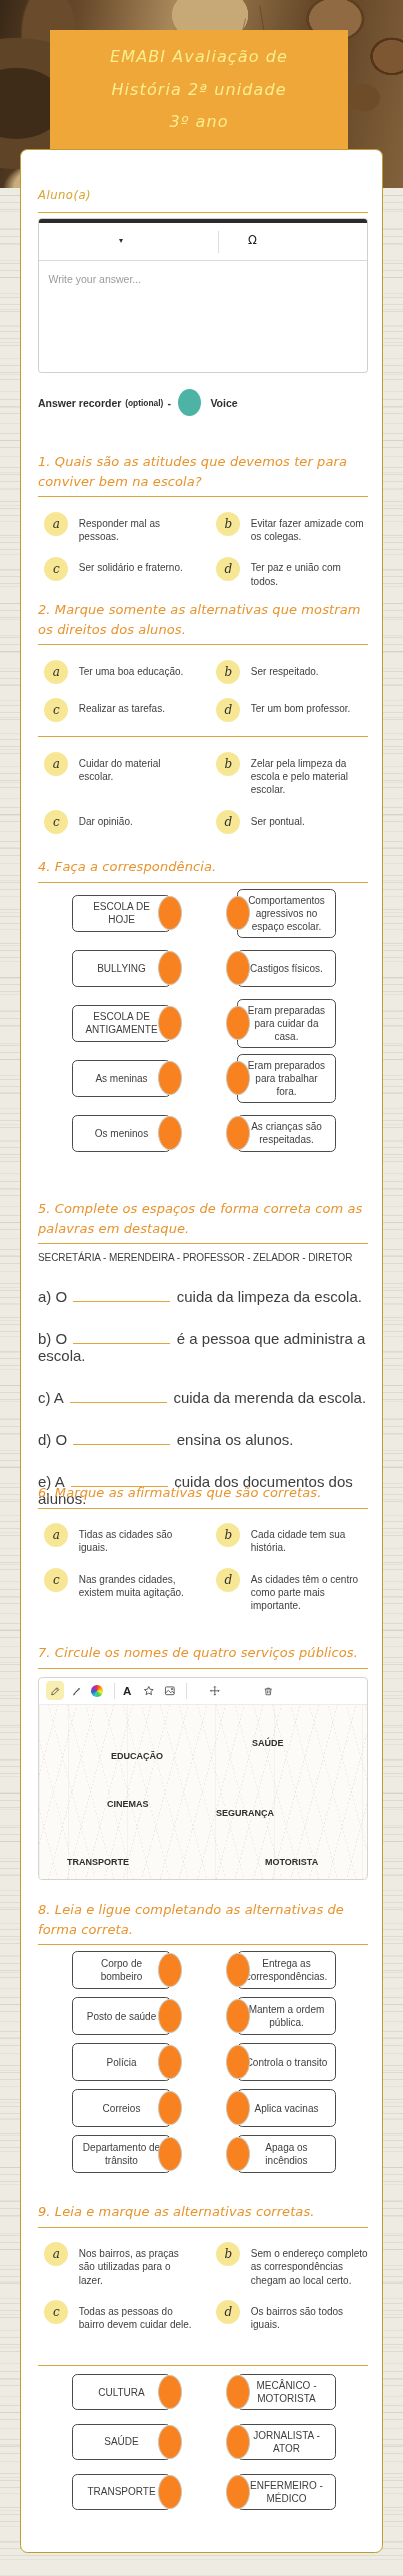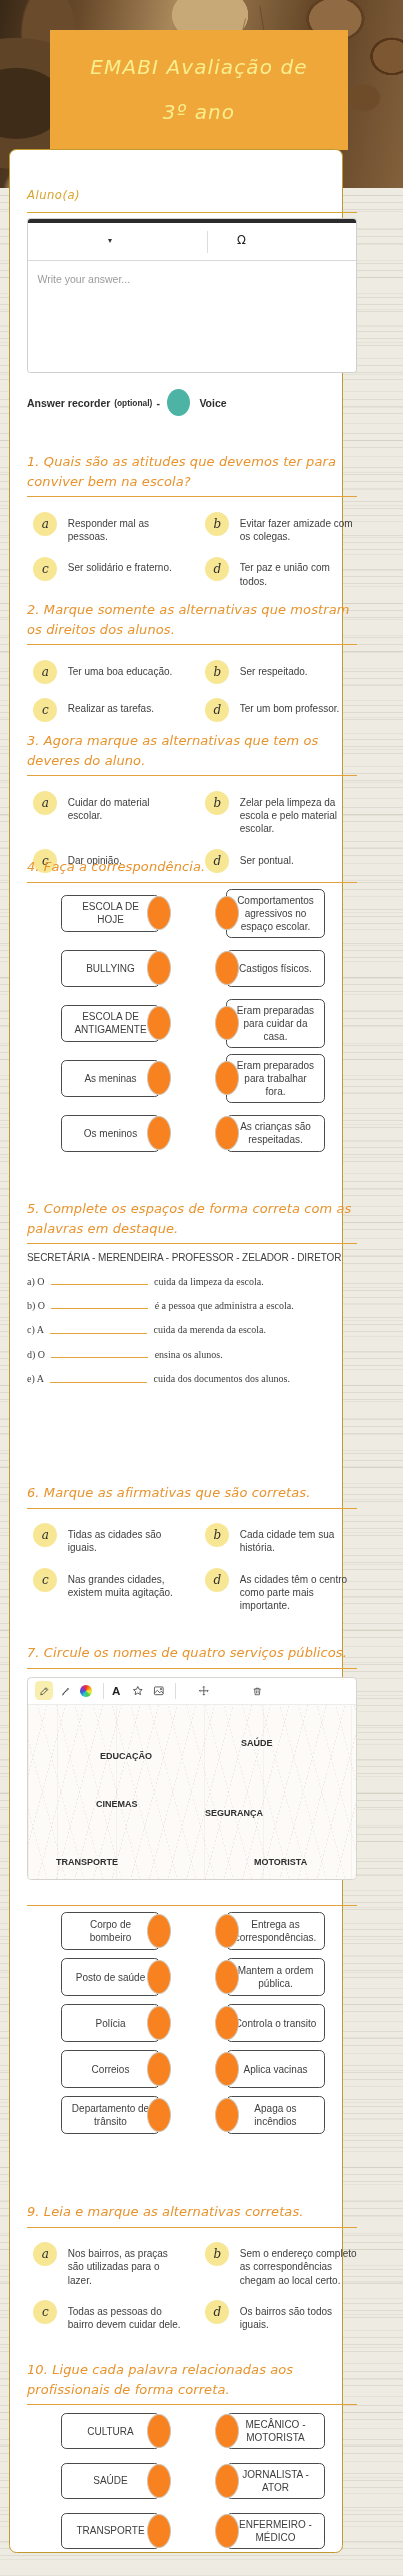--- a/index.html
+++ b/index.html
@@ -37,7 +37,7 @@
   }
   .banner .t{
     font-family:"DejaVu Sans", sans-serif;font-style:italic;
-    font-size:20px;color:#f8ee8d;letter-spacing:1.1px;line-height:1.05;
+    font-size:16px;color:#f8ee8d;letter-spacing:1.1px;line-height:1.05;
   }
   
   .card{

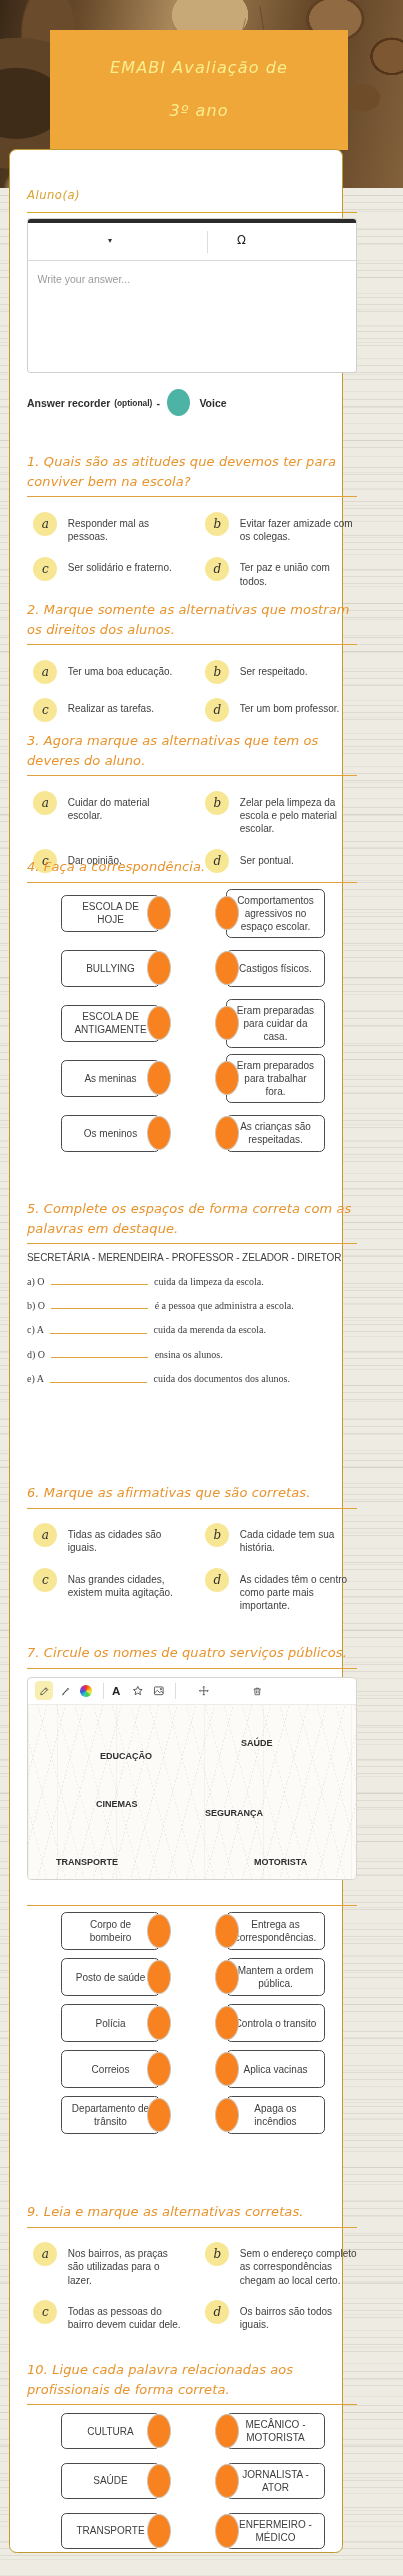--- a/index.html
+++ b/index.html
@@ -141,6 +141,7 @@
   <div class="map-line ml3"></div>
   <div class="banner">
     <div class="t">EMABI Avaliação de</div>
+    <div class="t">História 2ª unidade</div>
     <div class="t">3º ano</div>
   </div>
 </div>

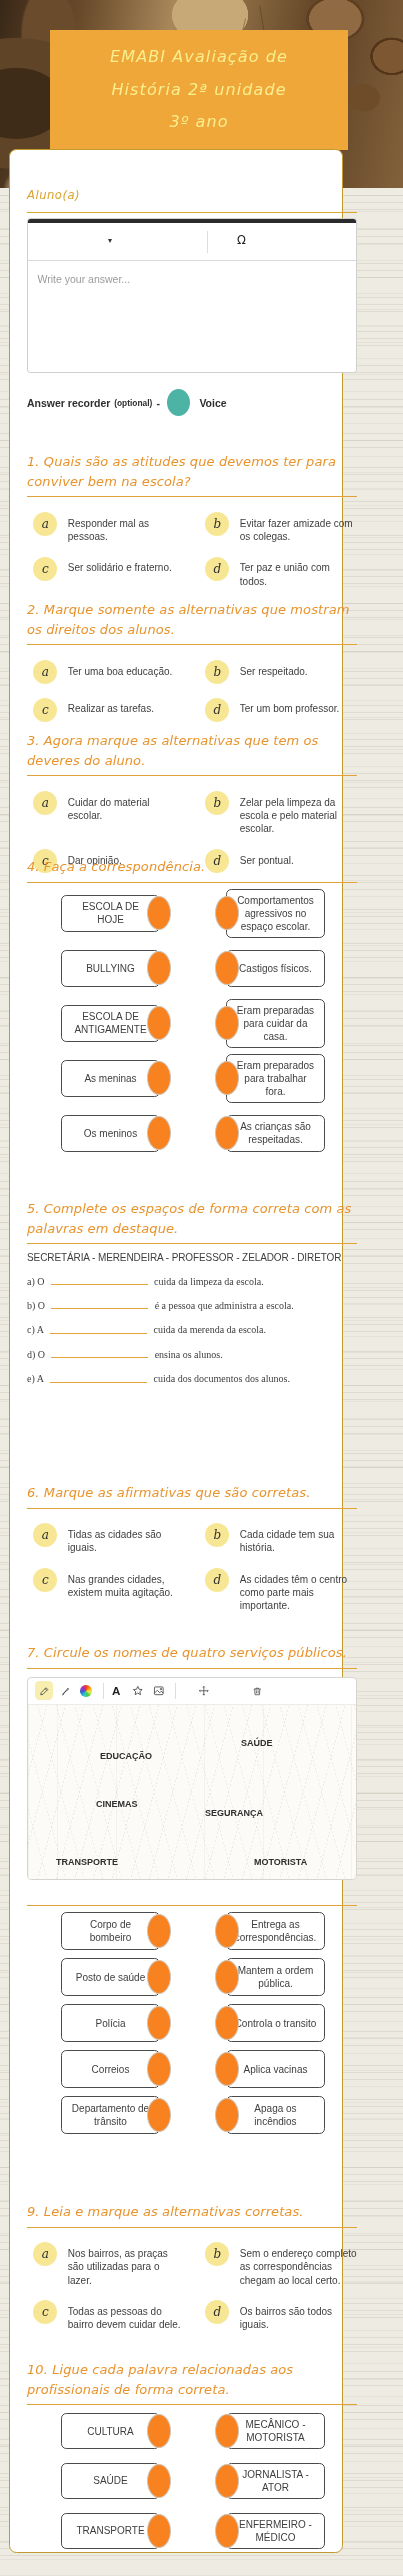--- a/index.html
+++ b/index.html
@@ -41,7 +41,7 @@
   }
   
   .card{
-    position:absolute;left:9px;top:149px;width:334px;height:2404px;
+    position:absolute;left:20px;top:149px;width:363px;height:2404px;
     background:#ffffff;border:0.5px solid #c09a2e;border-radius:7.4px;
     box-sizing:border-box;
   }

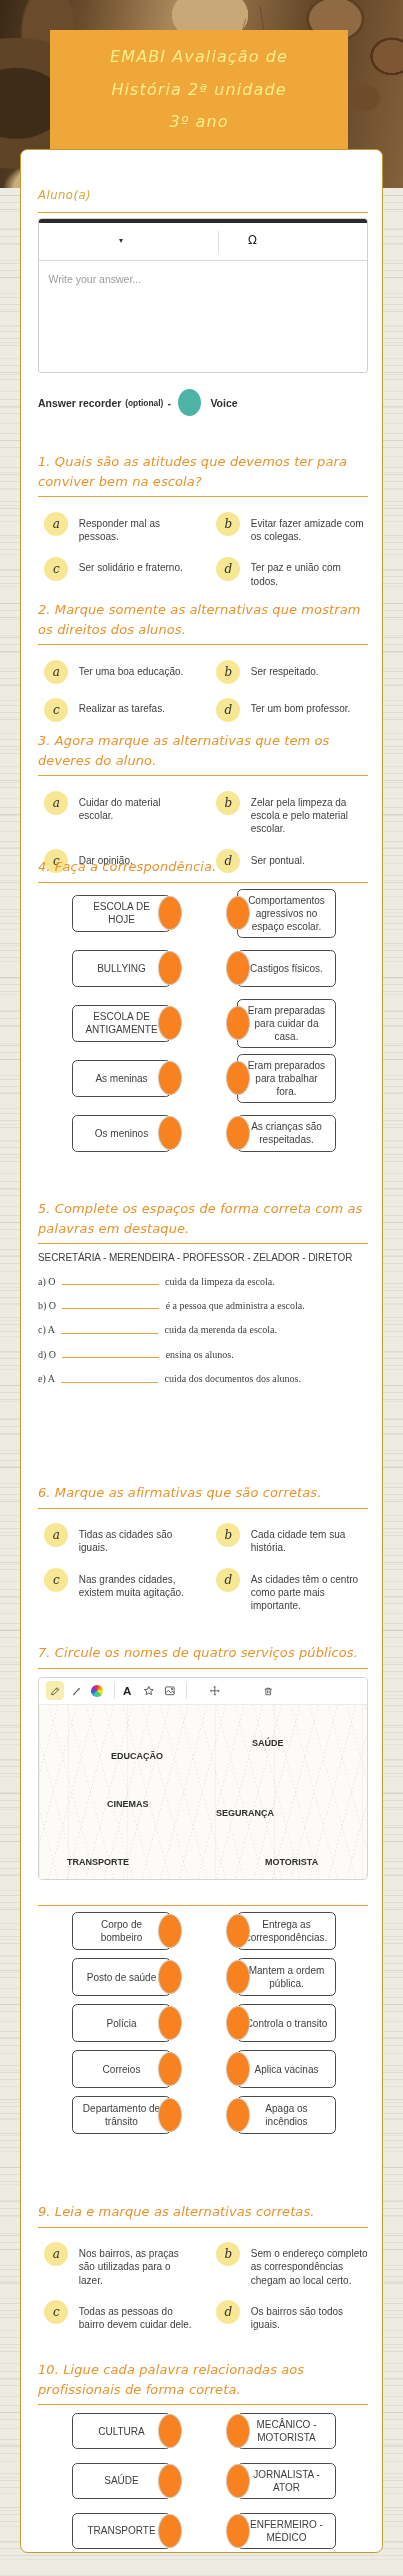--- a/index.html
+++ b/index.html
@@ -216,7 +216,6 @@
   </div>
 
   <div class="abs q3">
-    <div class="q-heading">3. Agora marque as alternativas que tem os deveres do aluno.</div>
     <hr class="q-underline">
     <div class="options">
       <div class="option">

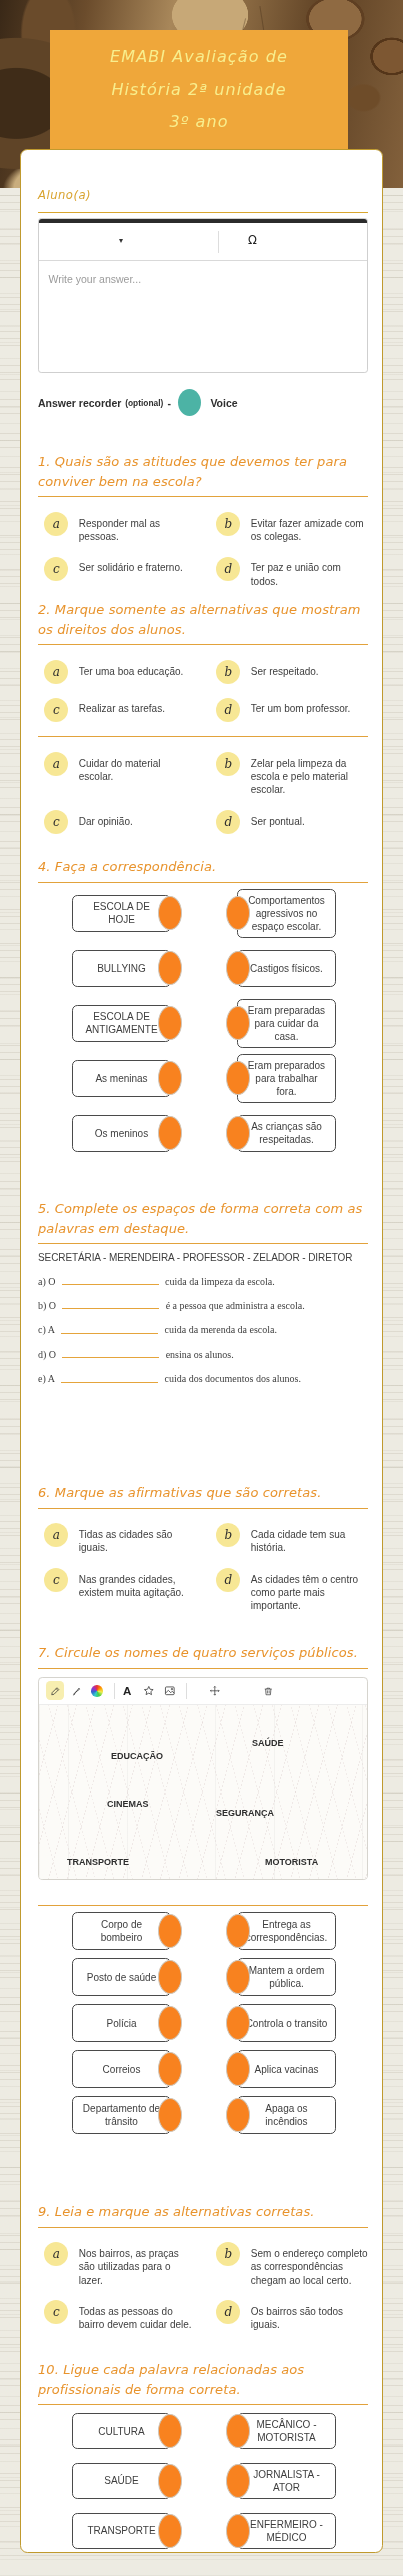--- a/index.html
+++ b/index.html
@@ -104,7 +104,7 @@
   .q10 .mbox, .q4 .mbox.upper{text-transform:none;}
   
   .word-bank{margin-top:7.4px;font-size:10px;font-weight:normal;color:#3e3e3e;letter-spacing:-0.1px;}
-  .q5-item{margin-top:13px;font-size:10px;color:#3e3e3e;font-family:Liberation Serif, serif;}
+  .q5-item{margin-top:25px;font-size:15px;color:#3e3e3e;}
   .q5-item:first-of-type{margin-top:24px;}
   .blank{display:inline-block;width:97px;height:8.4px;border-bottom:1.1px solid #e5a43b;margin:0 6.3px 0 6.3px;}
   

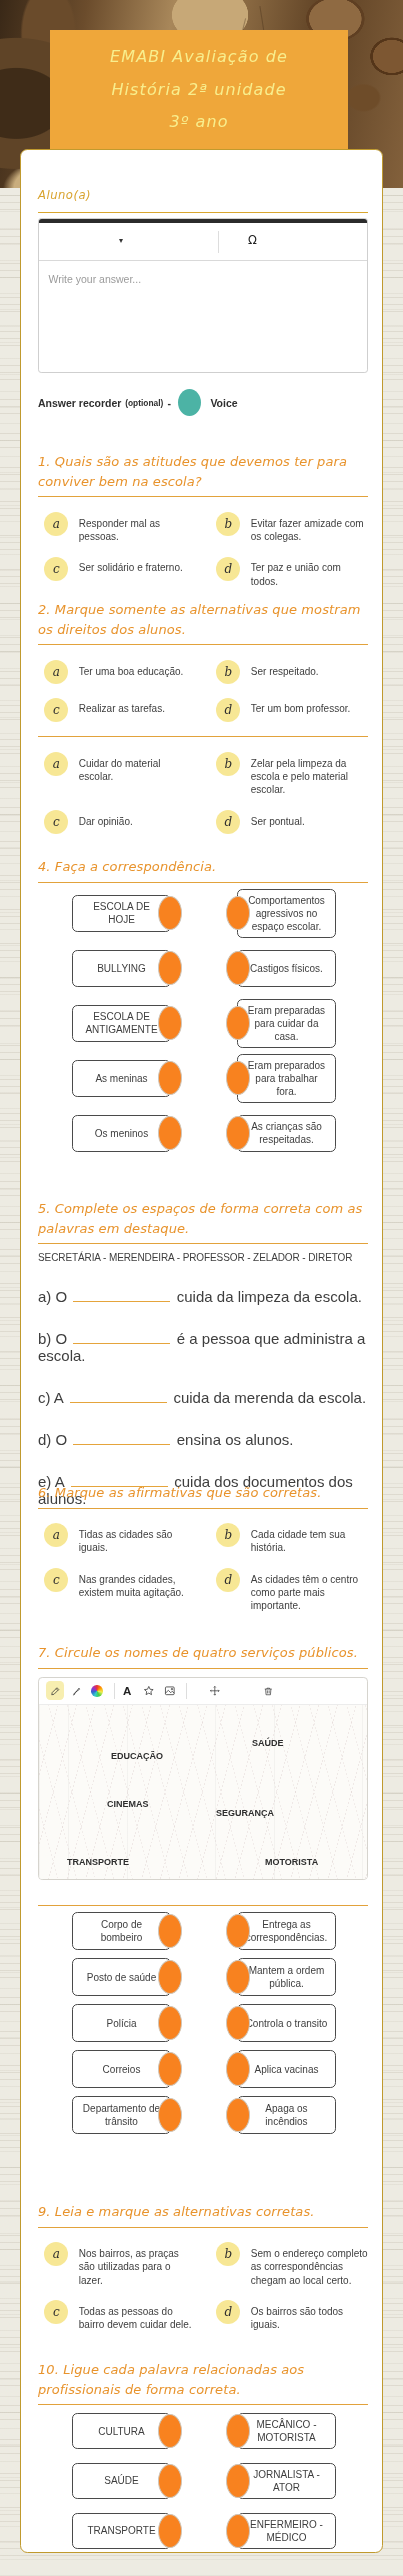--- a/index.html
+++ b/index.html
@@ -395,6 +395,7 @@
   </div>
 
   <div class="abs q8">
+    <div class="q-heading">8. Leia e ligue completando as alternativas de forma correta.</div>
     <hr class="q-underline">
     <div class="rows">
       <div class="match-row">

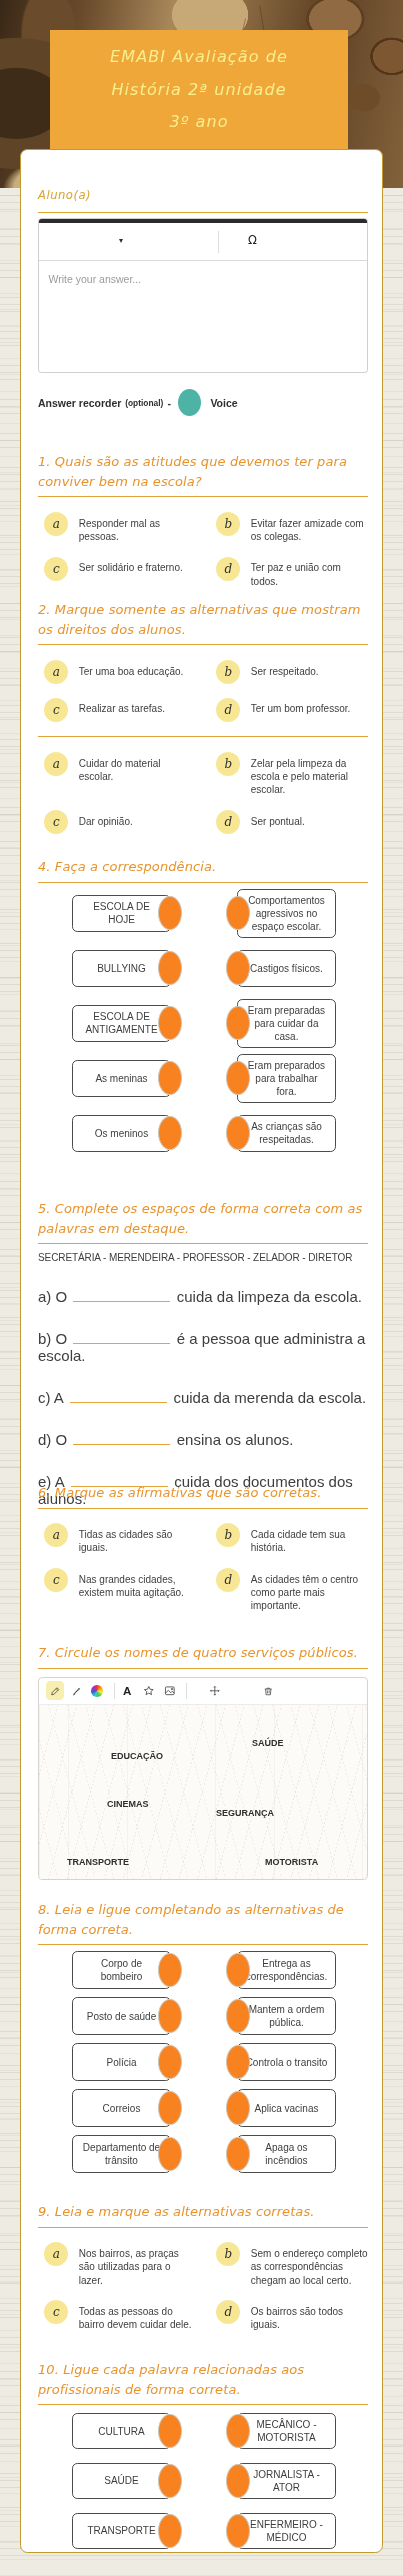--- a/index.html
+++ b/index.html
@@ -475,7 +475,6 @@
   </div>
 
   <div class="abs q10">
-    <div class="q-heading">10. Ligue cada palavra relacionadas aos profissionais de forma correta.</div>
     <hr class="q-underline">
     <div class="rows">
       <div class="match-row">

